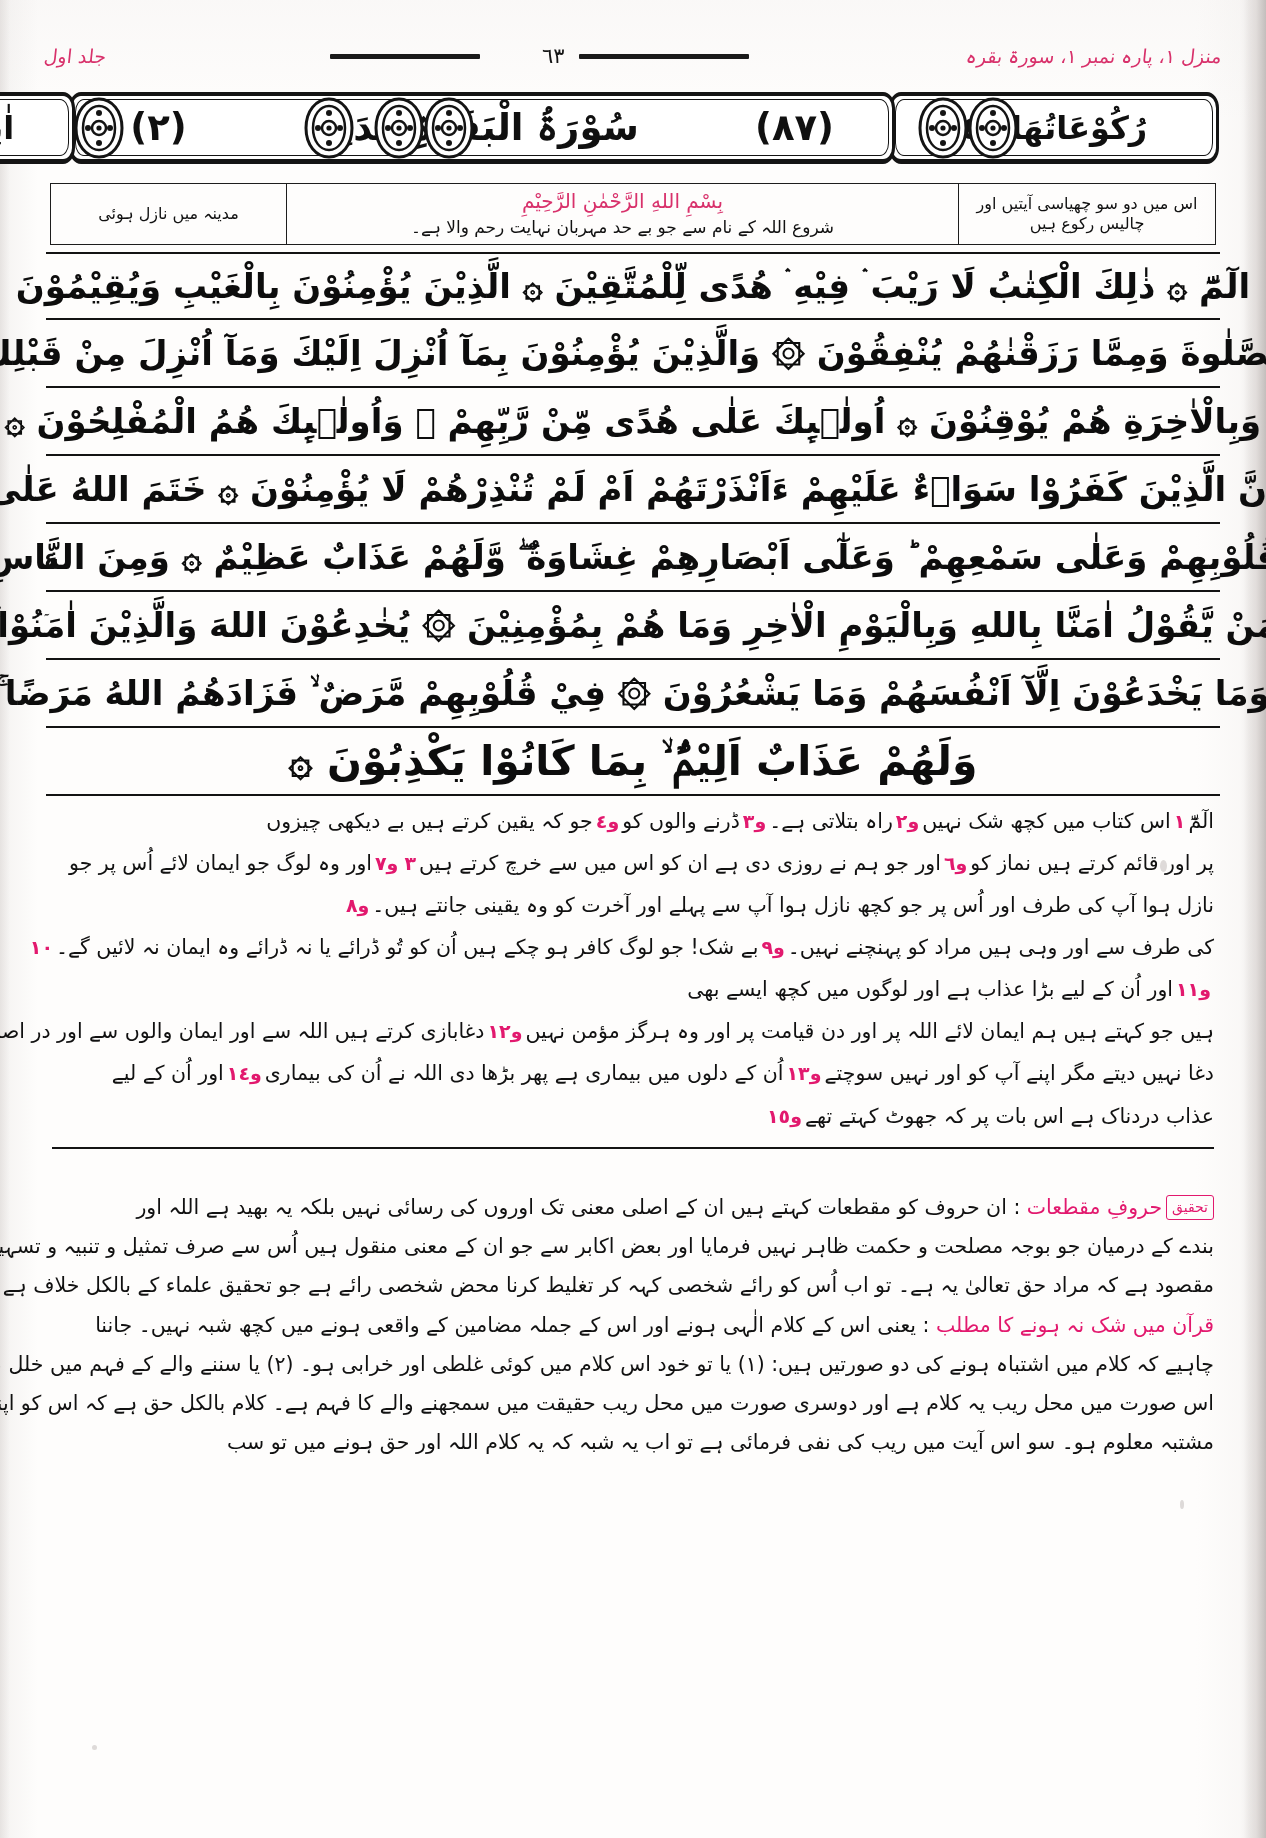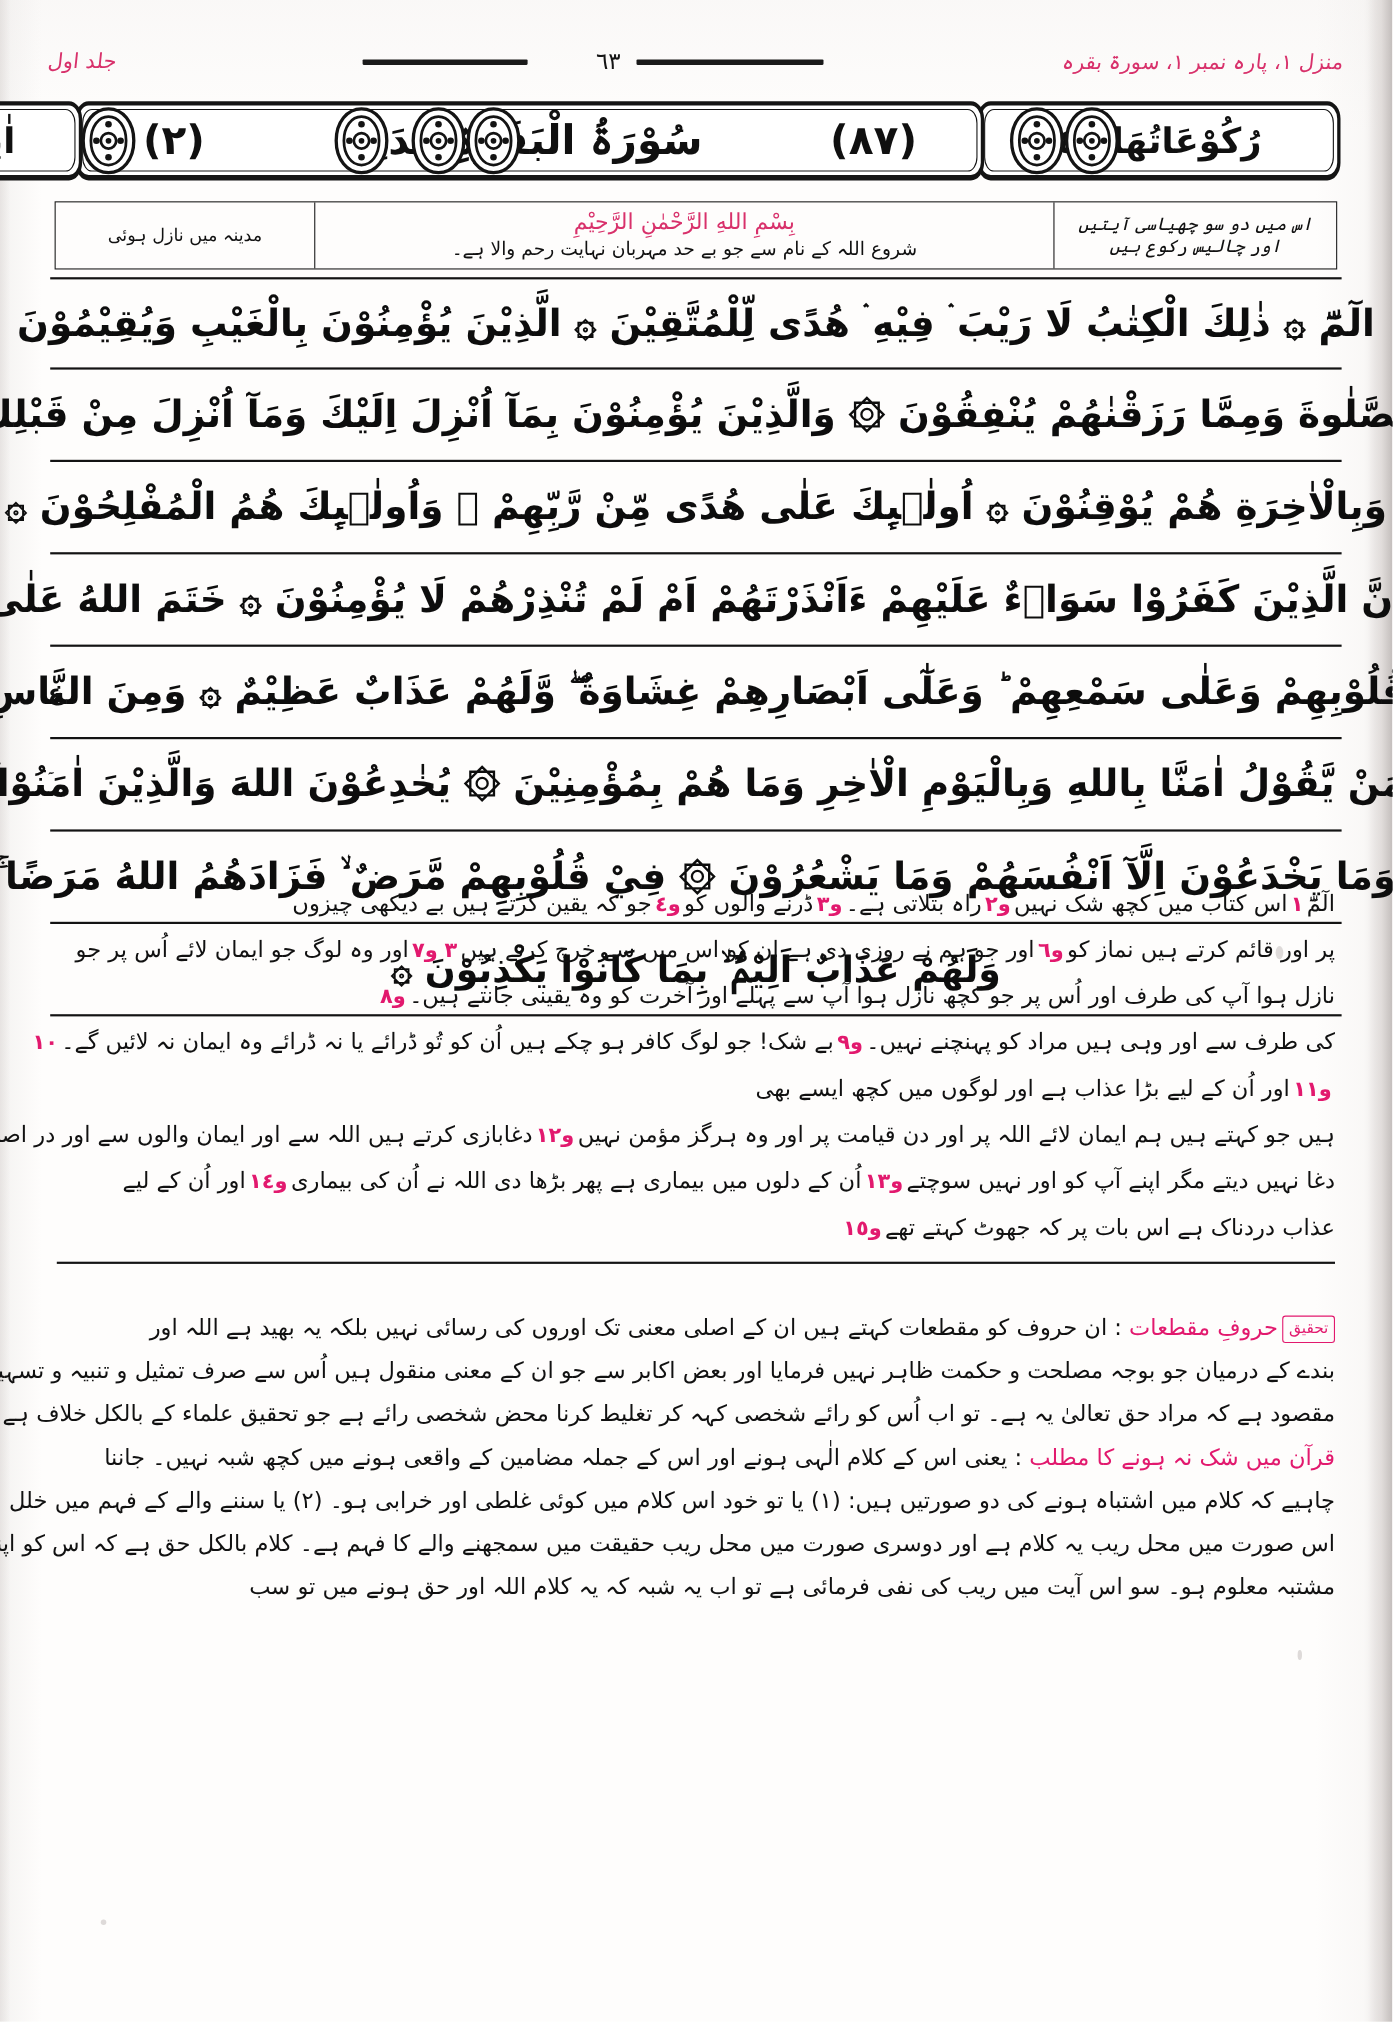--- a/index.html
+++ b/index.html
@@ -87,7 +87,7 @@
   .infocell + .infocell { border-right:1.6px solid #1d1d1d; }
   .cell-right { flex:0 0 236px;justify-content:center; }
   .cell-mid   { flex:1 1 auto; }
-  .cell-left  { flex:0 0 256px;font-style:italic; }
+  .cell-left  { flex:0 0 256px; }
   .bism { color:#d8316b; font-size:20px; line-height:1.15; white-space:nowrap; }
   .bism-ur { color:#111; font-size:17px; line-height:1.2; margin-top:4px; white-space:nowrap; }
   .cell-txt { color:#111; font-size:16px; line-height:1.25; text-align:center; }

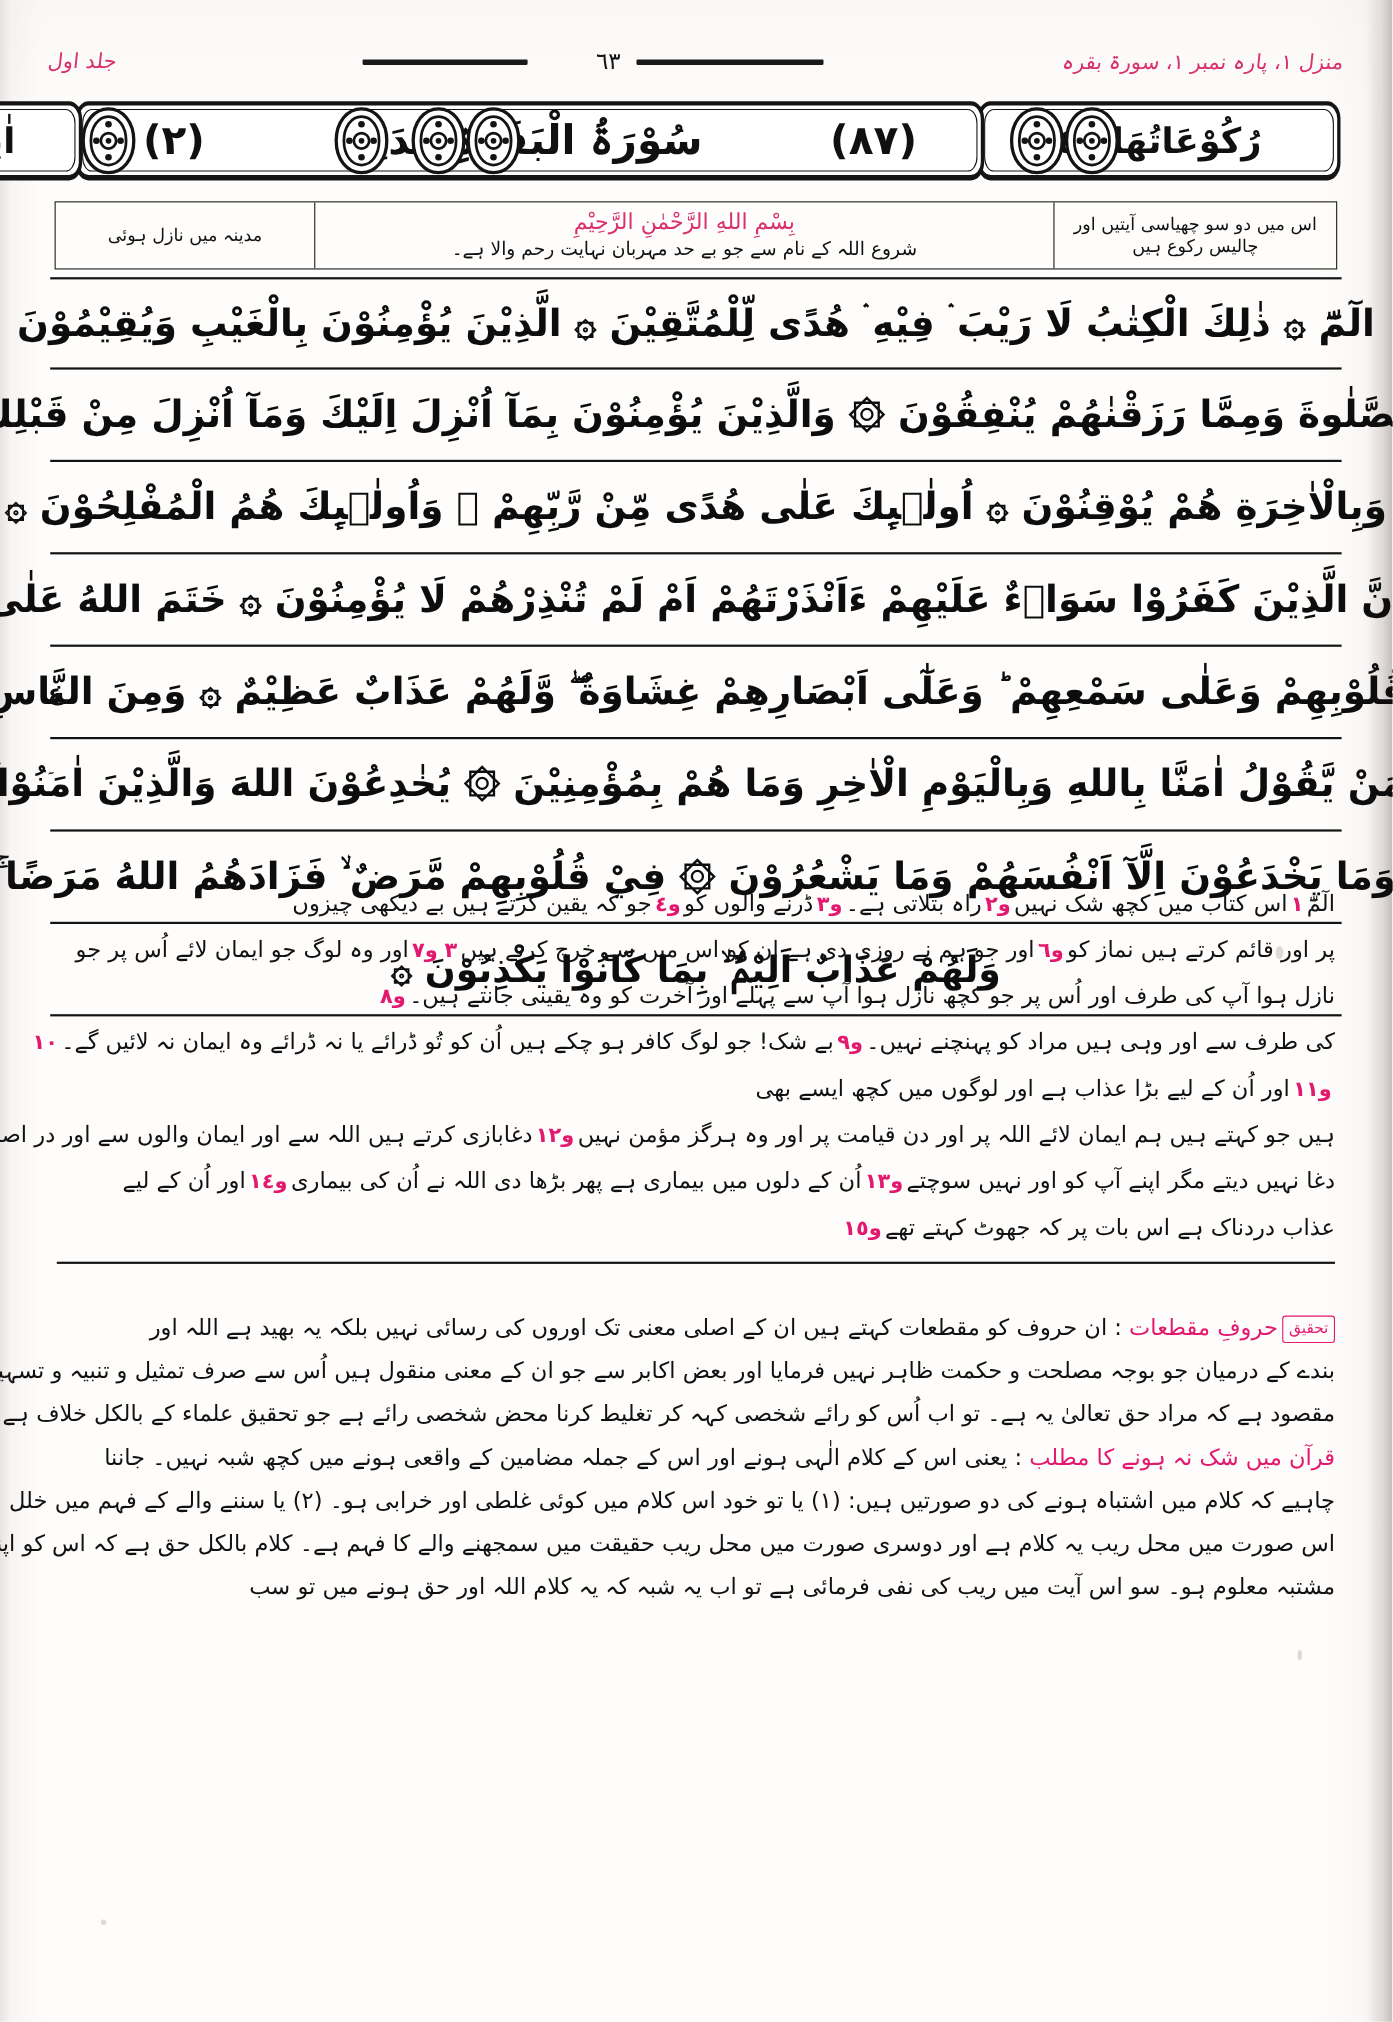--- a/index.html
+++ b/index.html
@@ -95,7 +95,7 @@
   
   .quran { position:absolute; top:252px; left:2px; right:2px; }
   .qline {
-    position:relative; height:84px; display:flex; align-items:center; justify-content:center;
+    position:relative; height:68px; display:flex; align-items:center; justify-content:center;
     border-bottom:2.5px solid #131313;
   }
   .qline:first-child { border-top:2.5px solid #131313; }

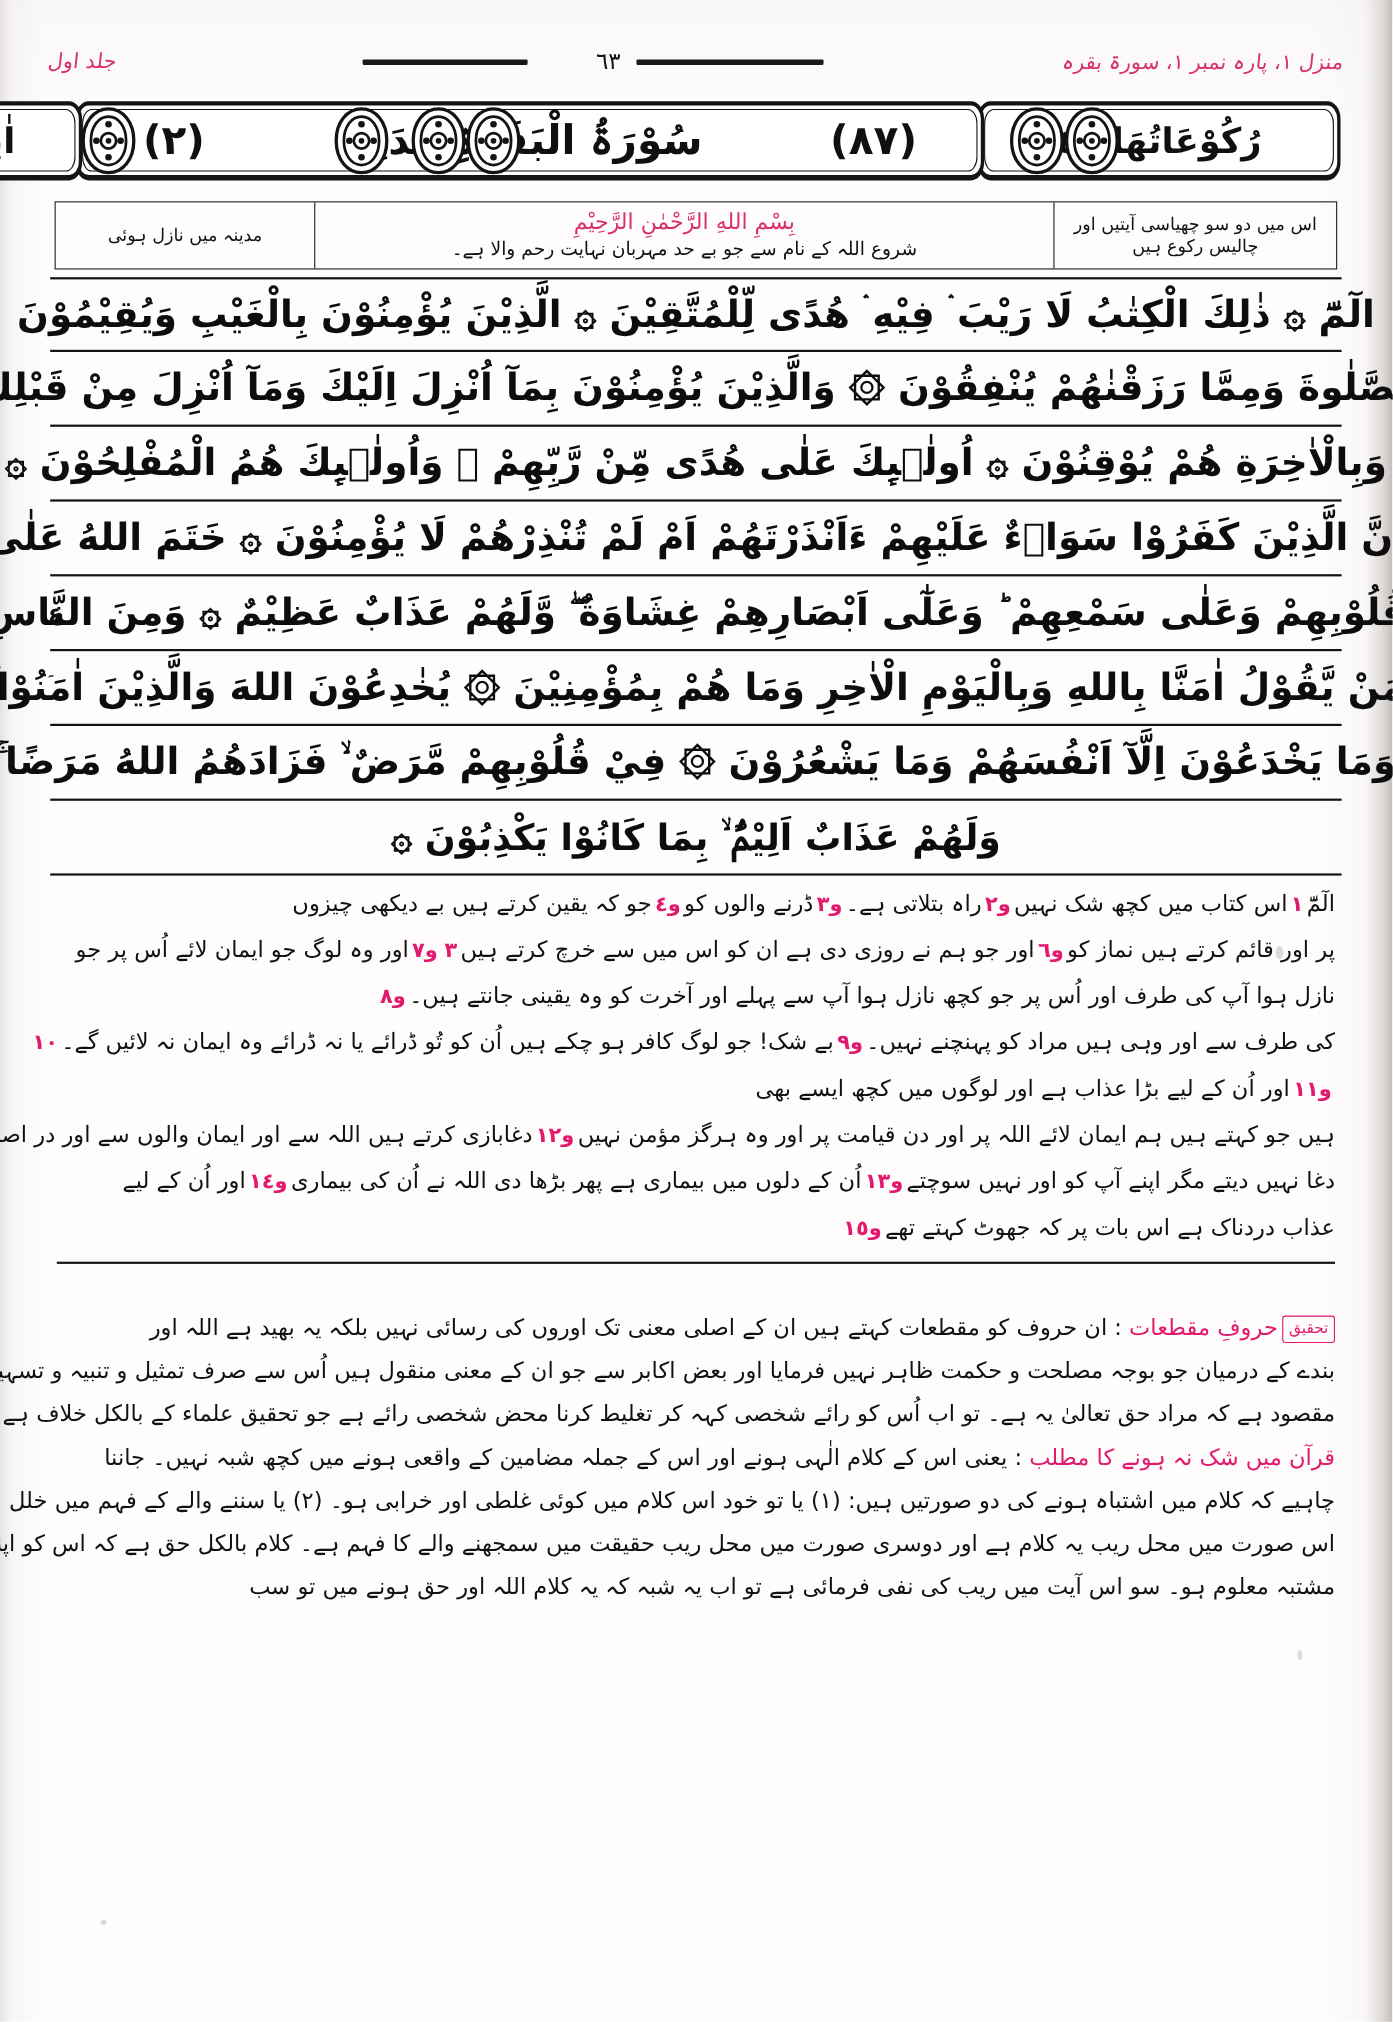--- a/index.html
+++ b/index.html
@@ -105,7 +105,7 @@
     font-family:"DejaVu Sans","Liberation Sans",sans-serif; font-weight:700;
     letter-spacing:0px; padding:0 4px;
   }
-  .qline.centered .qtext { font-size:33px; }
+  .qline.centered .qtext { font-size:41px; }
   
   .sidemark {
     position:absolute; font-size:20px; color:#101010; top:50%; transform:translateY(-50%);

